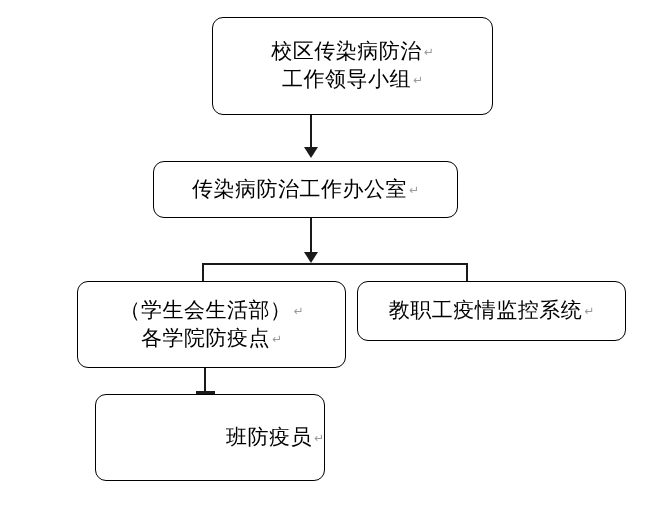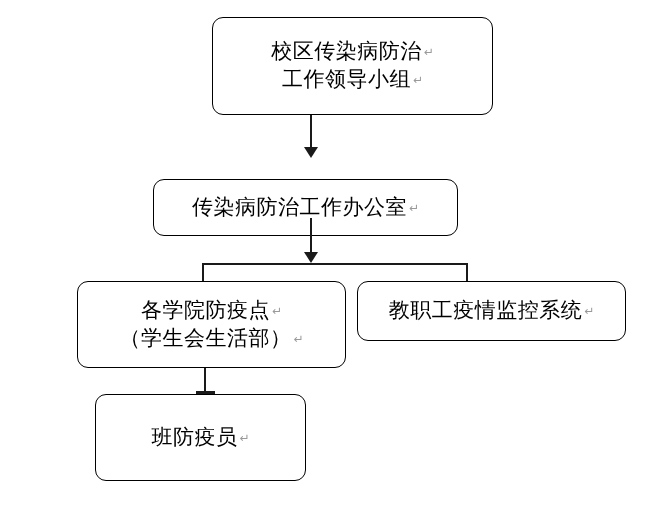--- a/index.html
+++ b/index.html
@@ -48,7 +48,7 @@
   }
   
   #node-leadership  { left: 172px; top: 17px;  width: 281px; height: 98px; margin-left: 40px; }
-  #node-office      { left: 153px; top: 161px; width: 305px; height: 57px; margin-top: 18px; }
+  #node-office      { left: 153px; top: 161px; width: 305px; height: 57px; }
   #node-college     { left: 77px;  top: 281px; width: 269px; height: 87px; }
   #node-staff       { left: 357px; top: 281px; width: 269px; height: 60px; justify-content: center; }
   #node-class       { left: 95px;  top: 394px; width: 211px; height: 87px; }

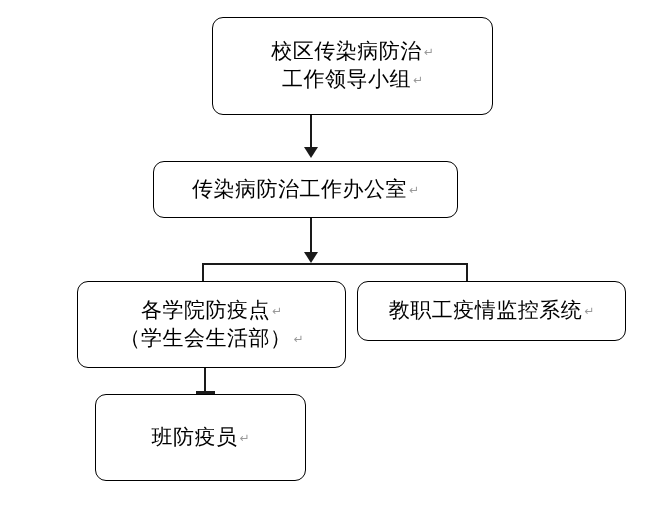--- a/index.html
+++ b/index.html
@@ -105,8 +105,8 @@
   <div class="conn vline" id="conn-bus-staff"></div>
 
   <div class="node" id="node-college">
+    <span class="line"><span>（学生会生活部）</span><span class="pilcrow">↵</span></span>
     <span class="line"><span>各学院防疫点</span><span class="pilcrow">↵</span></span>
-    <span class="line"><span>（学生会生活部）</span><span class="pilcrow">↵</span></span>
   </div>
 
   <div class="node" id="node-staff">

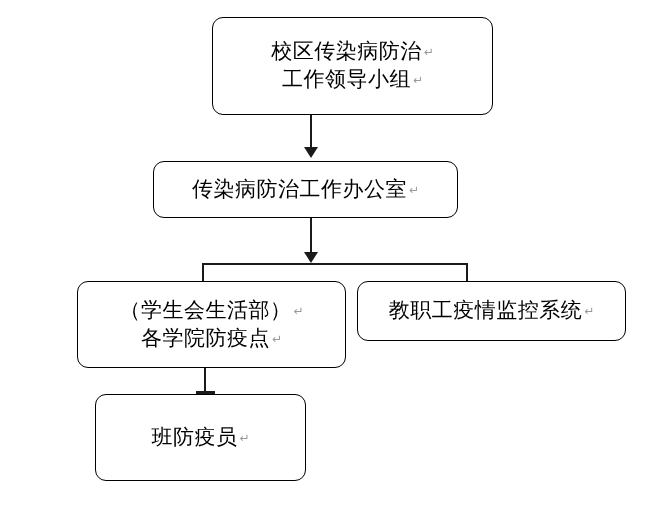--- a/index.html
+++ b/index.html
@@ -51,7 +51,7 @@
   #node-office      { left: 153px; top: 161px; width: 305px; height: 57px; }
   #node-college     { left: 77px;  top: 281px; width: 269px; height: 87px; }
   #node-staff       { left: 357px; top: 281px; width: 269px; height: 60px; justify-content: center; }
-  #node-class       { left: 95px;  top: 394px; width: 211px; height: 87px; }
+  #node-class       { left: 95px;  top: 394px; width: 230px; height: 87px; align-items: flex-end; }
 
   
   .conn { position: absolute; background: #1a1a1a; }

